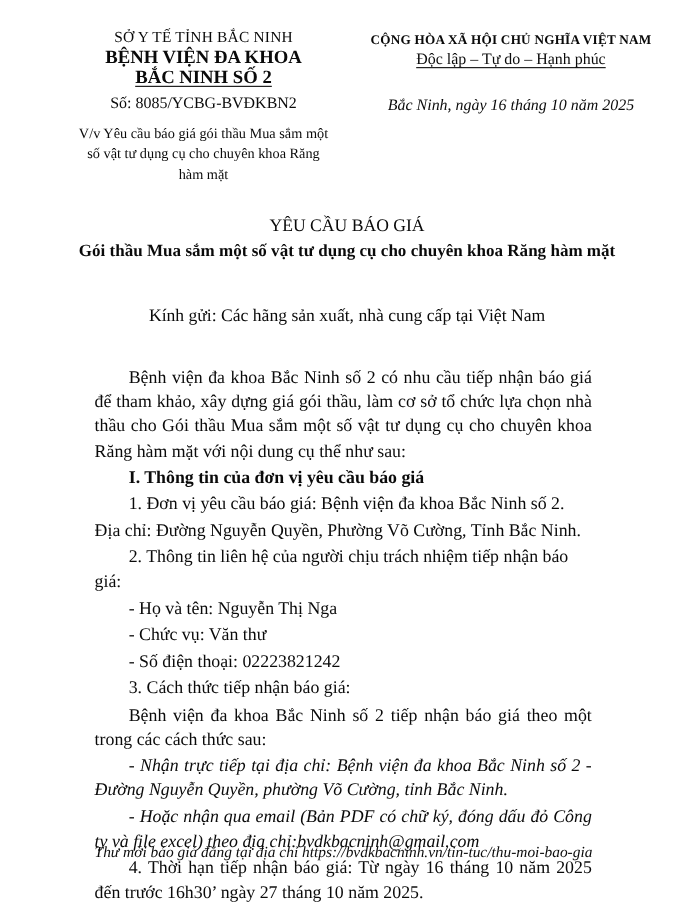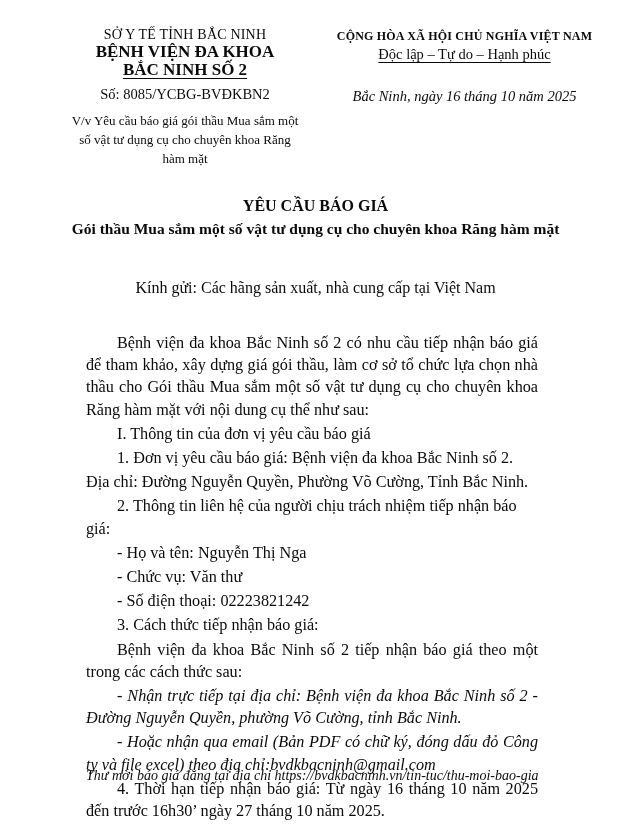--- a/index.html
+++ b/index.html
@@ -37,7 +37,7 @@
   .date-line    { font-size: 14.5px; font-style: italic; margin-top: 24px; }
   
   .title-block  { text-align: center; margin-top: 27px; padding: 0 40px; }
-  .doc-title    { font-size: 16px; font-weight: bold; line-height: 22px; }
+  .doc-title    { font-size: 16px; font-weight: normal; line-height: 22px; }
   .doc-subtitle { font-size: 15.5px; font-weight: bold; line-height: 22px; margin-top: 1px; }
   .salutation   { text-align: center; font-size: 16px; margin-top: 39px; }
   

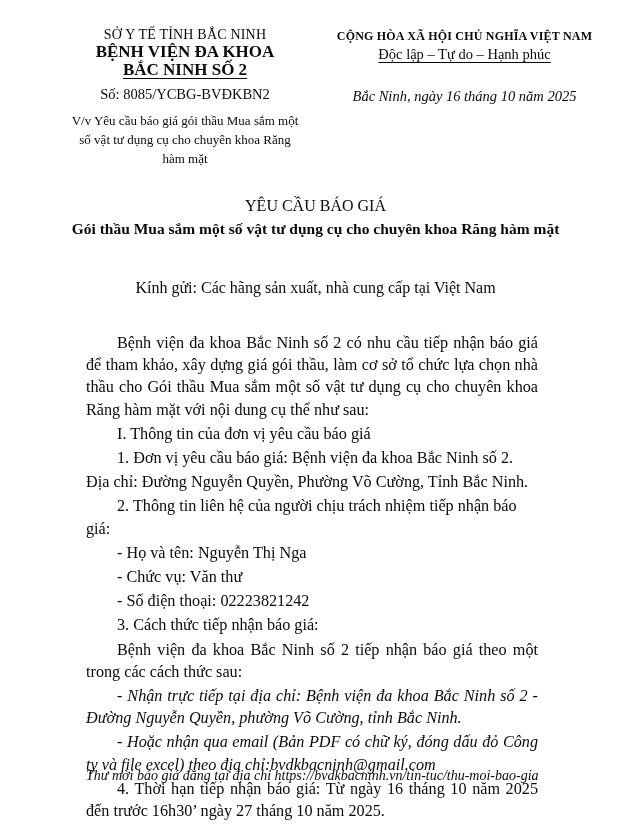--- a/index.html
+++ b/index.html
@@ -49,7 +49,7 @@
   }
   .para         { text-align: justify; text-indent: 31px; }
   .line         { text-indent: 31px; }
-  .bold         { font-weight: normal; }
+  .bold         { font-weight: bold; }
   .italic       { font-style: italic; }
   .email-link   { color: #0a0a0a; text-decoration: underline; text-underline-offset: 2px; }
   .mt2 { margin-top: 2px; }

